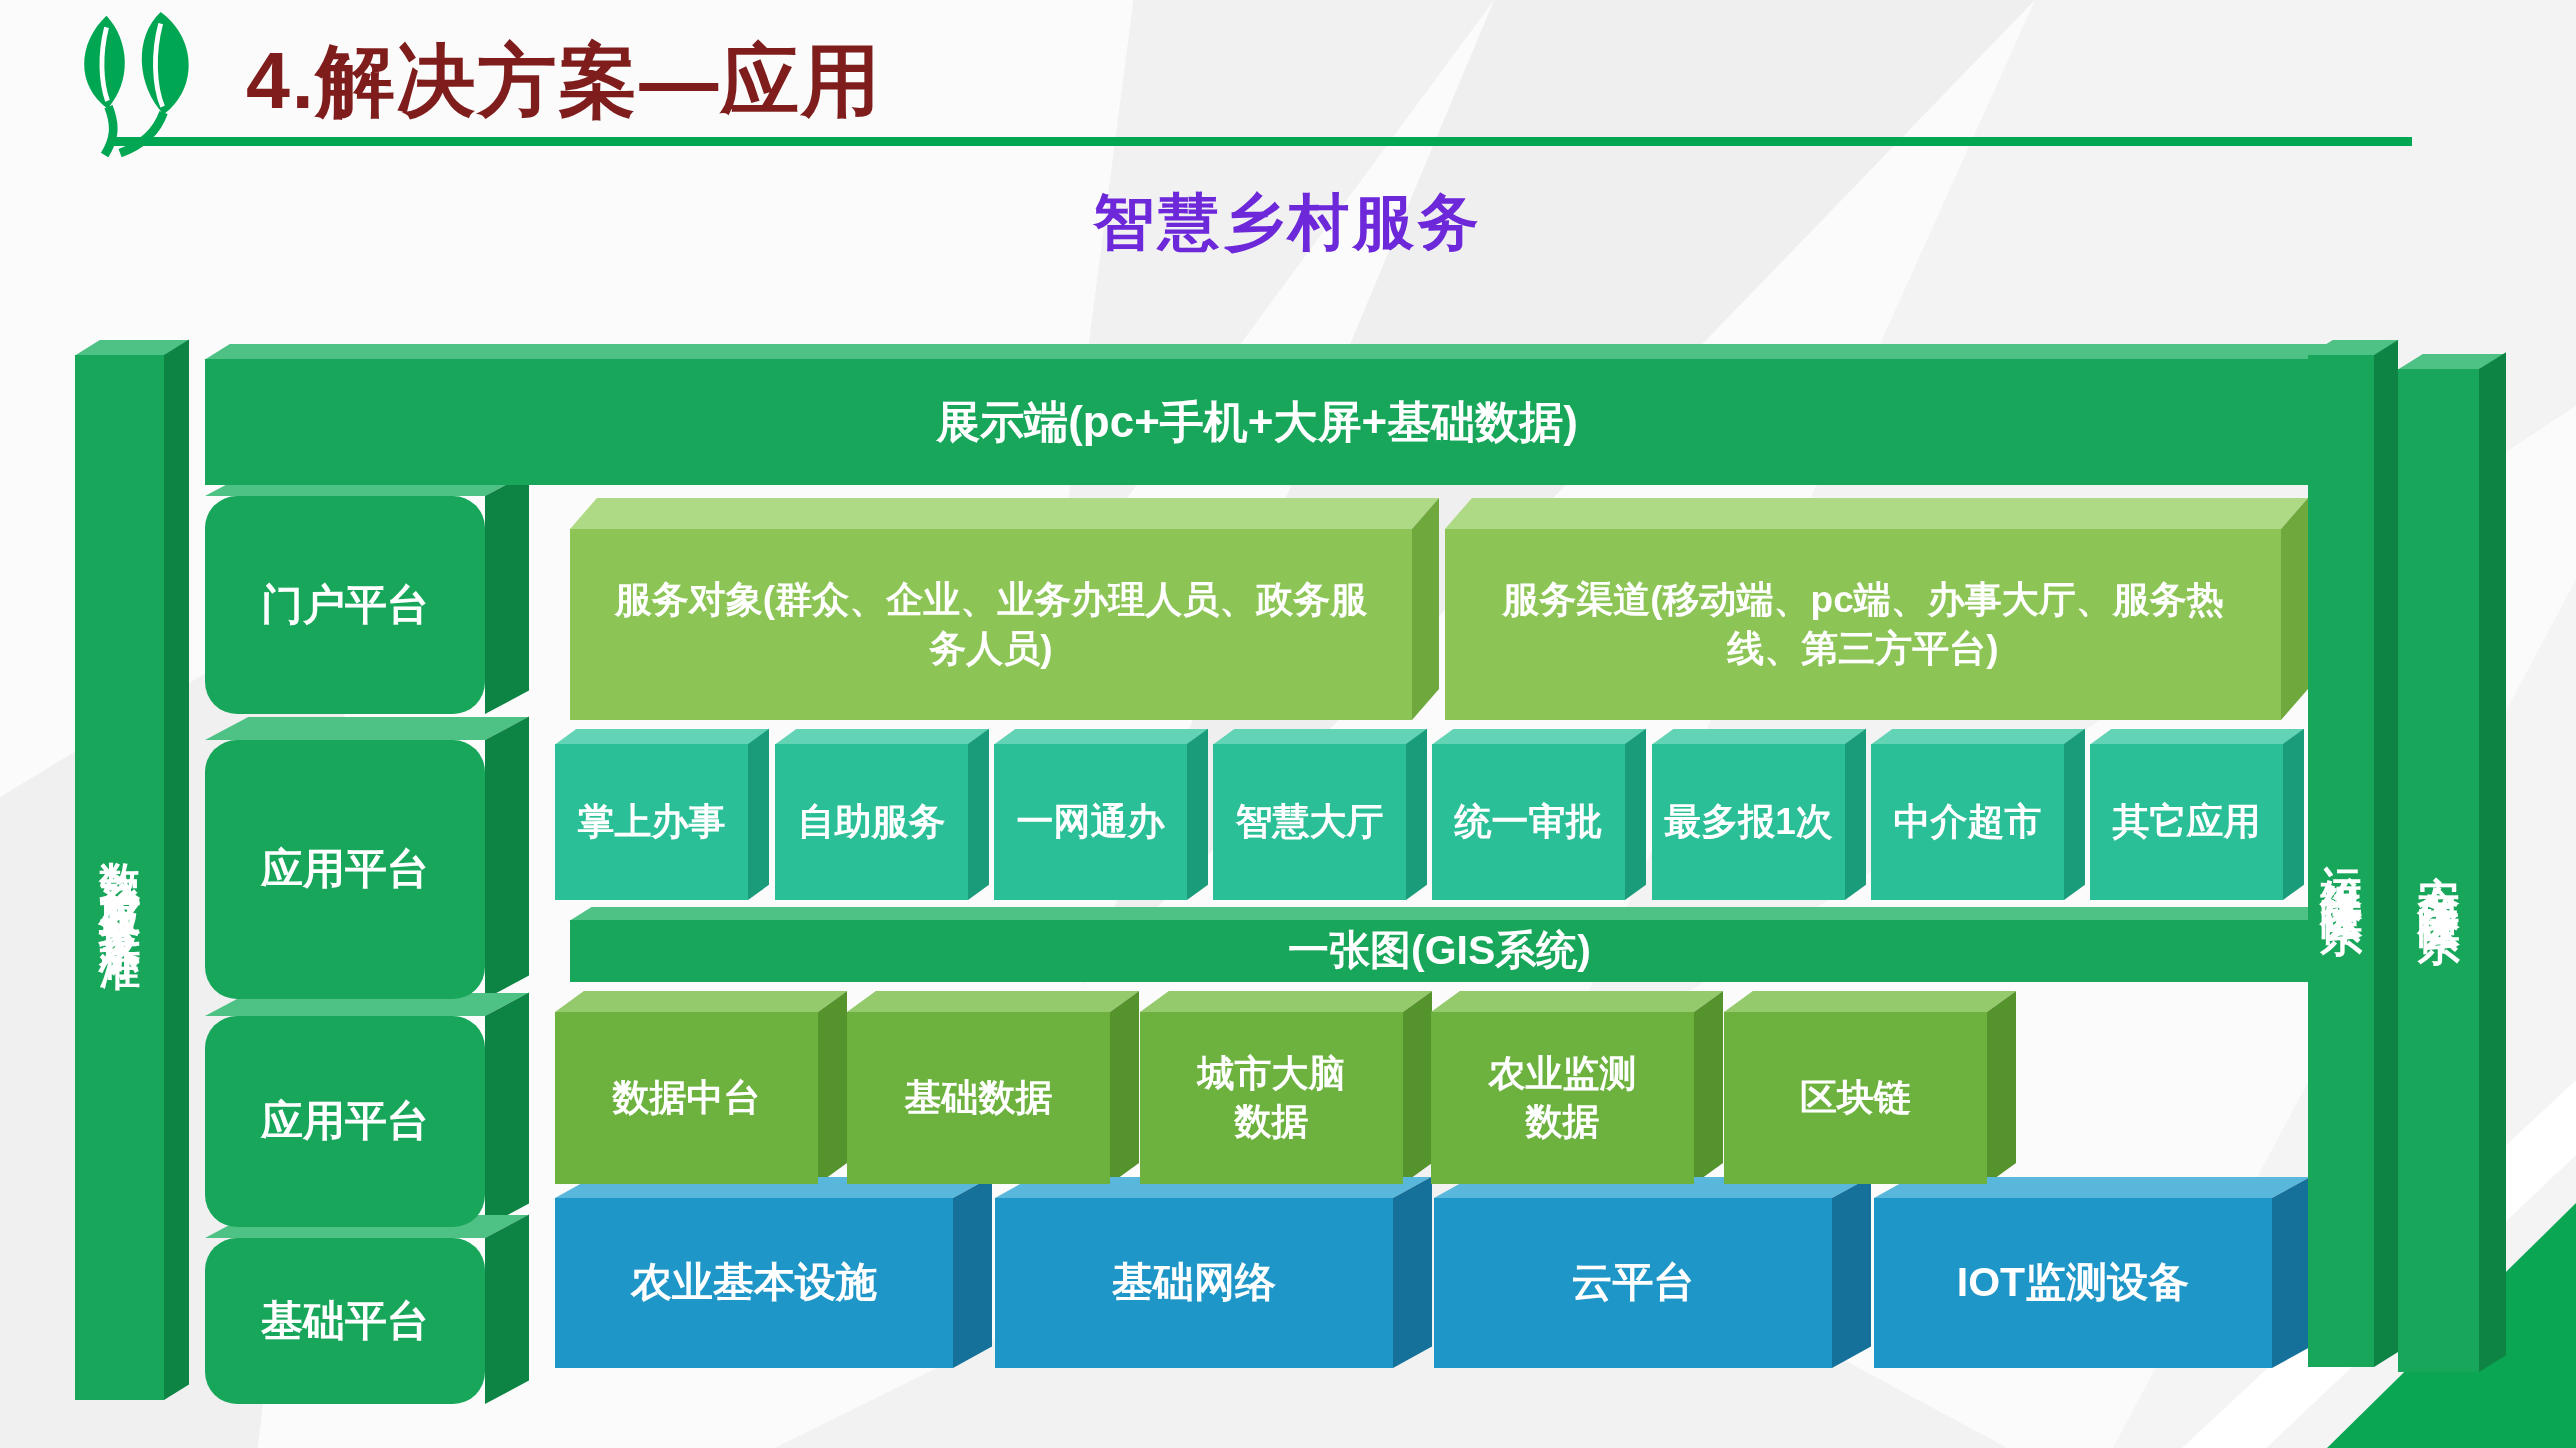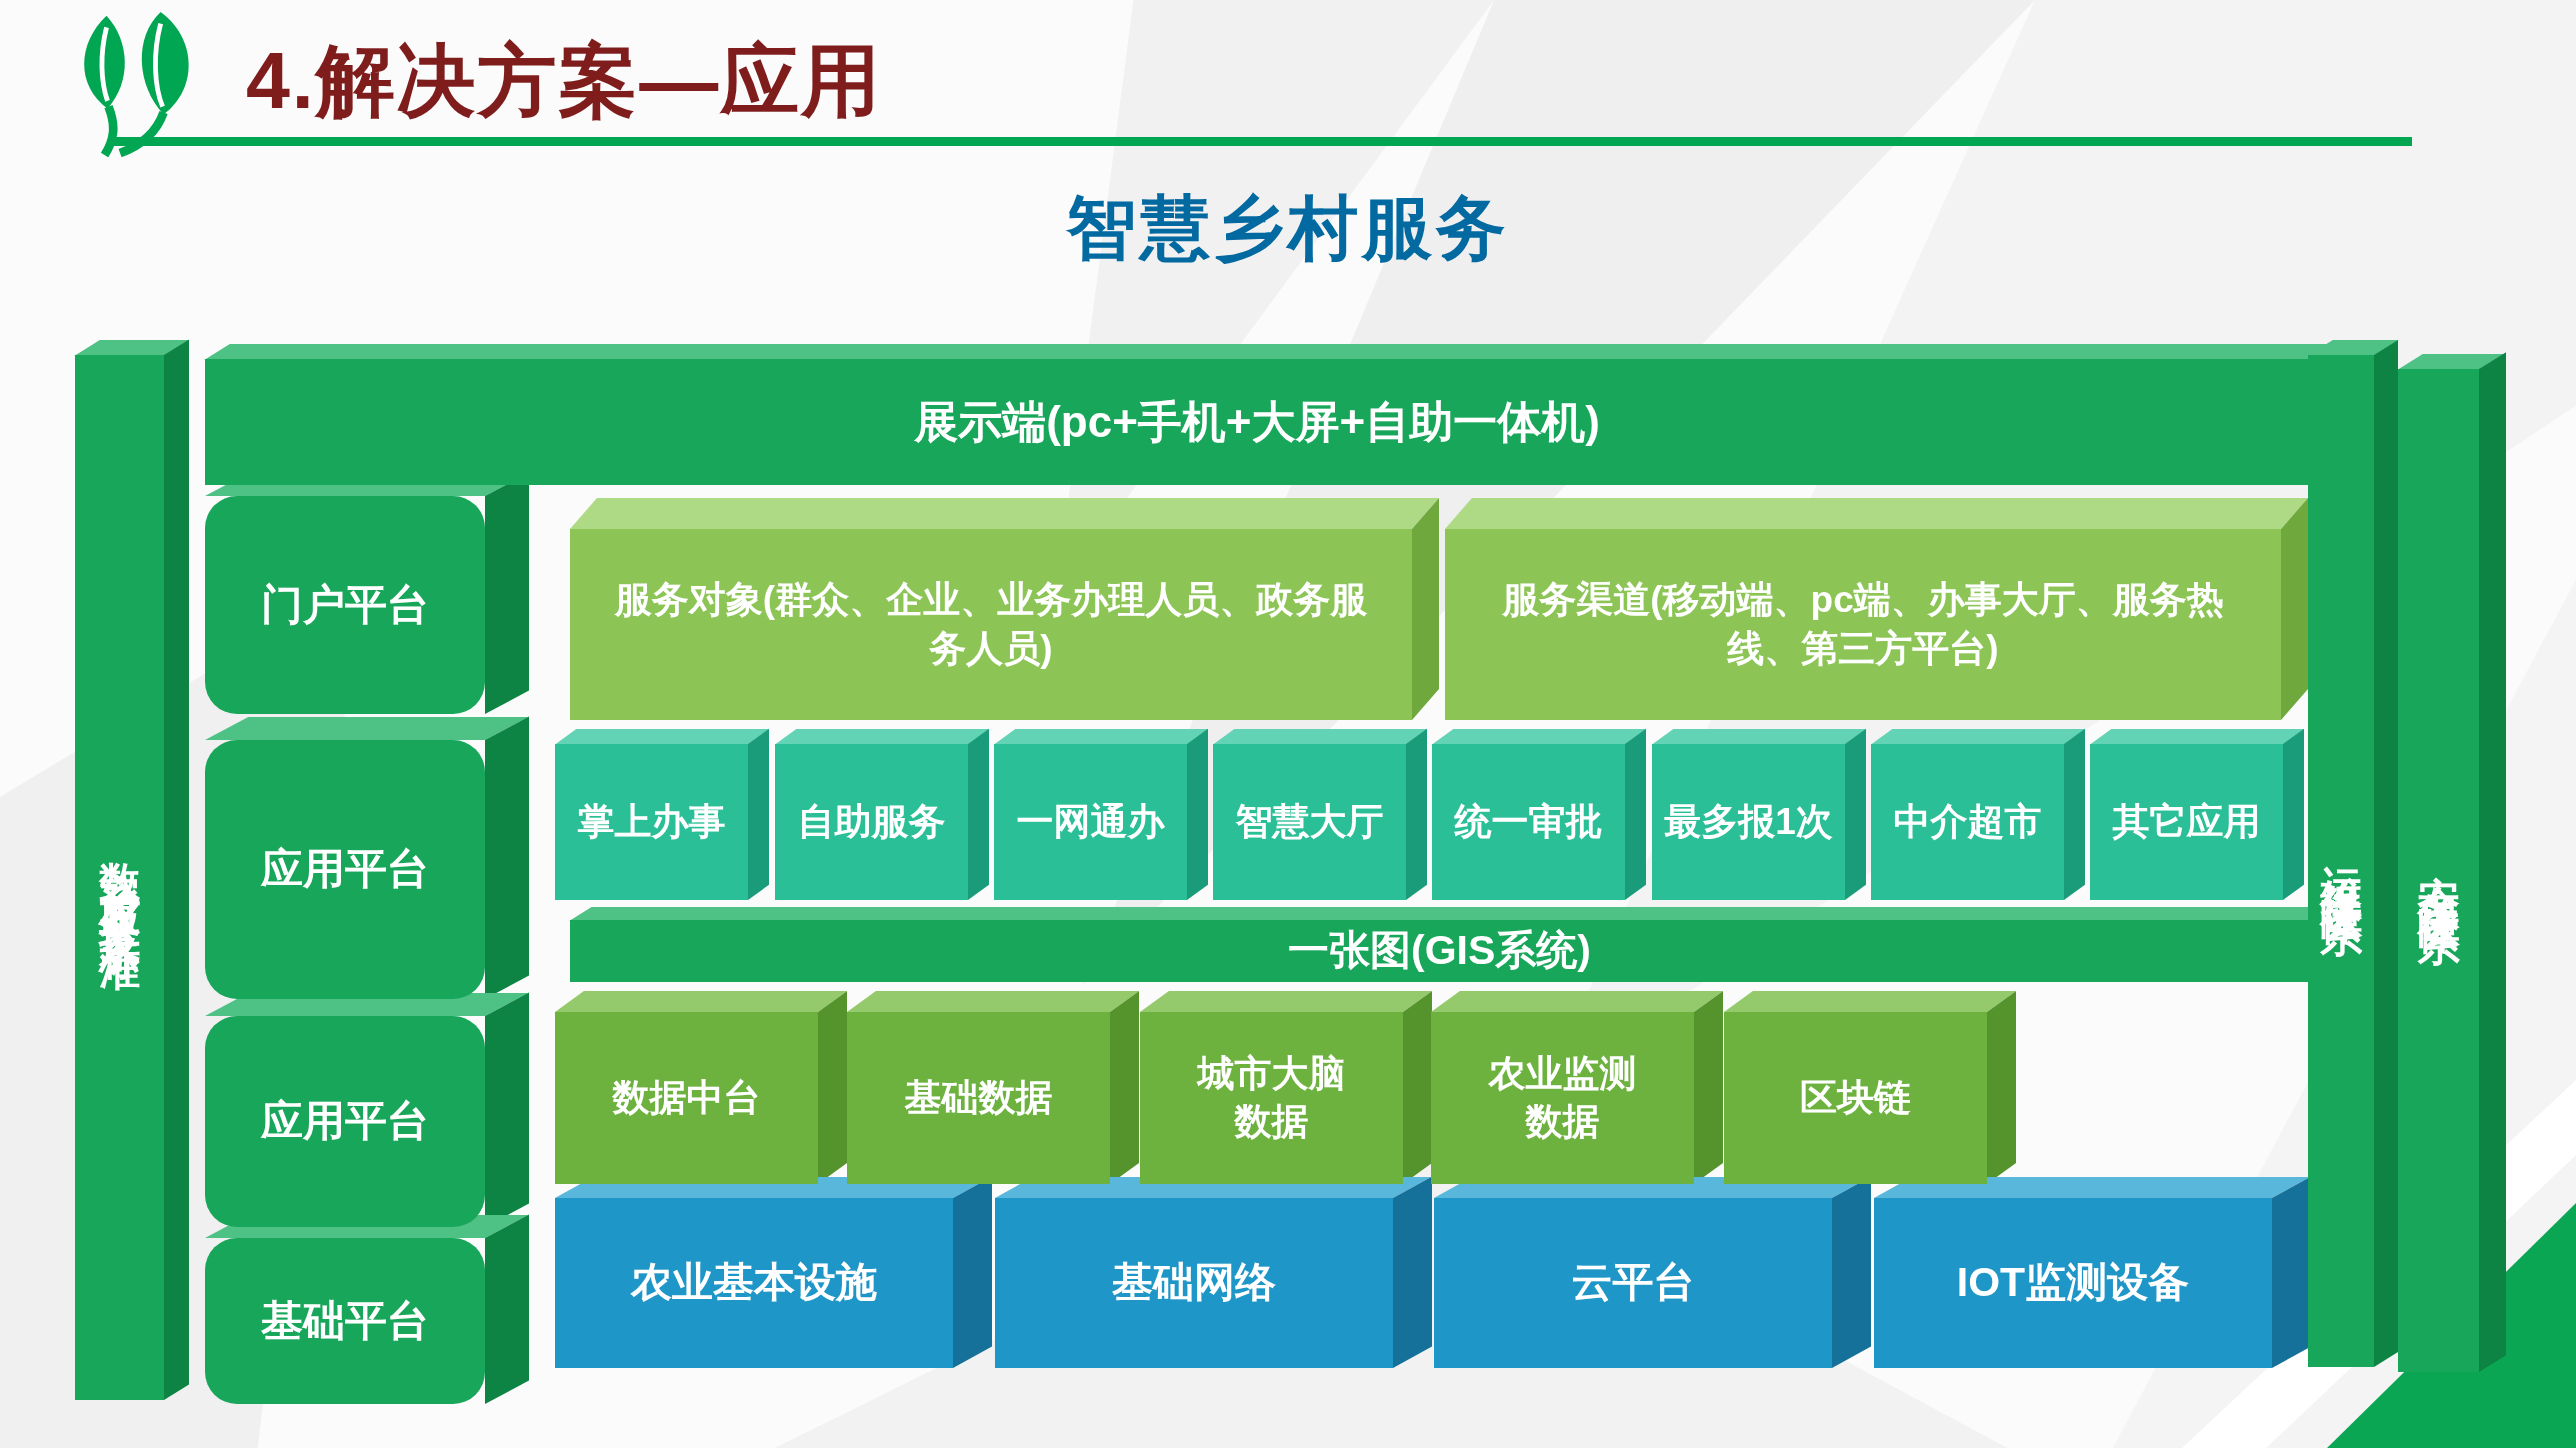--- a/index.html
+++ b/index.html
@@ -30,7 +30,7 @@
   .title-rule{position:absolute;left:111px;top:137px;width:2301px;height:8.7px;background:#00a651;}
   .subtitle{
     position:absolute;left:0;top:182px;width:2576px;text-align:center;
-    font-size:70px;font-weight:800;color:#0369a1;letter-spacing:3.9px;
+    font-size:61px;font-weight:800;color:#6d28d9;letter-spacing:3.9px;
   }
 
   

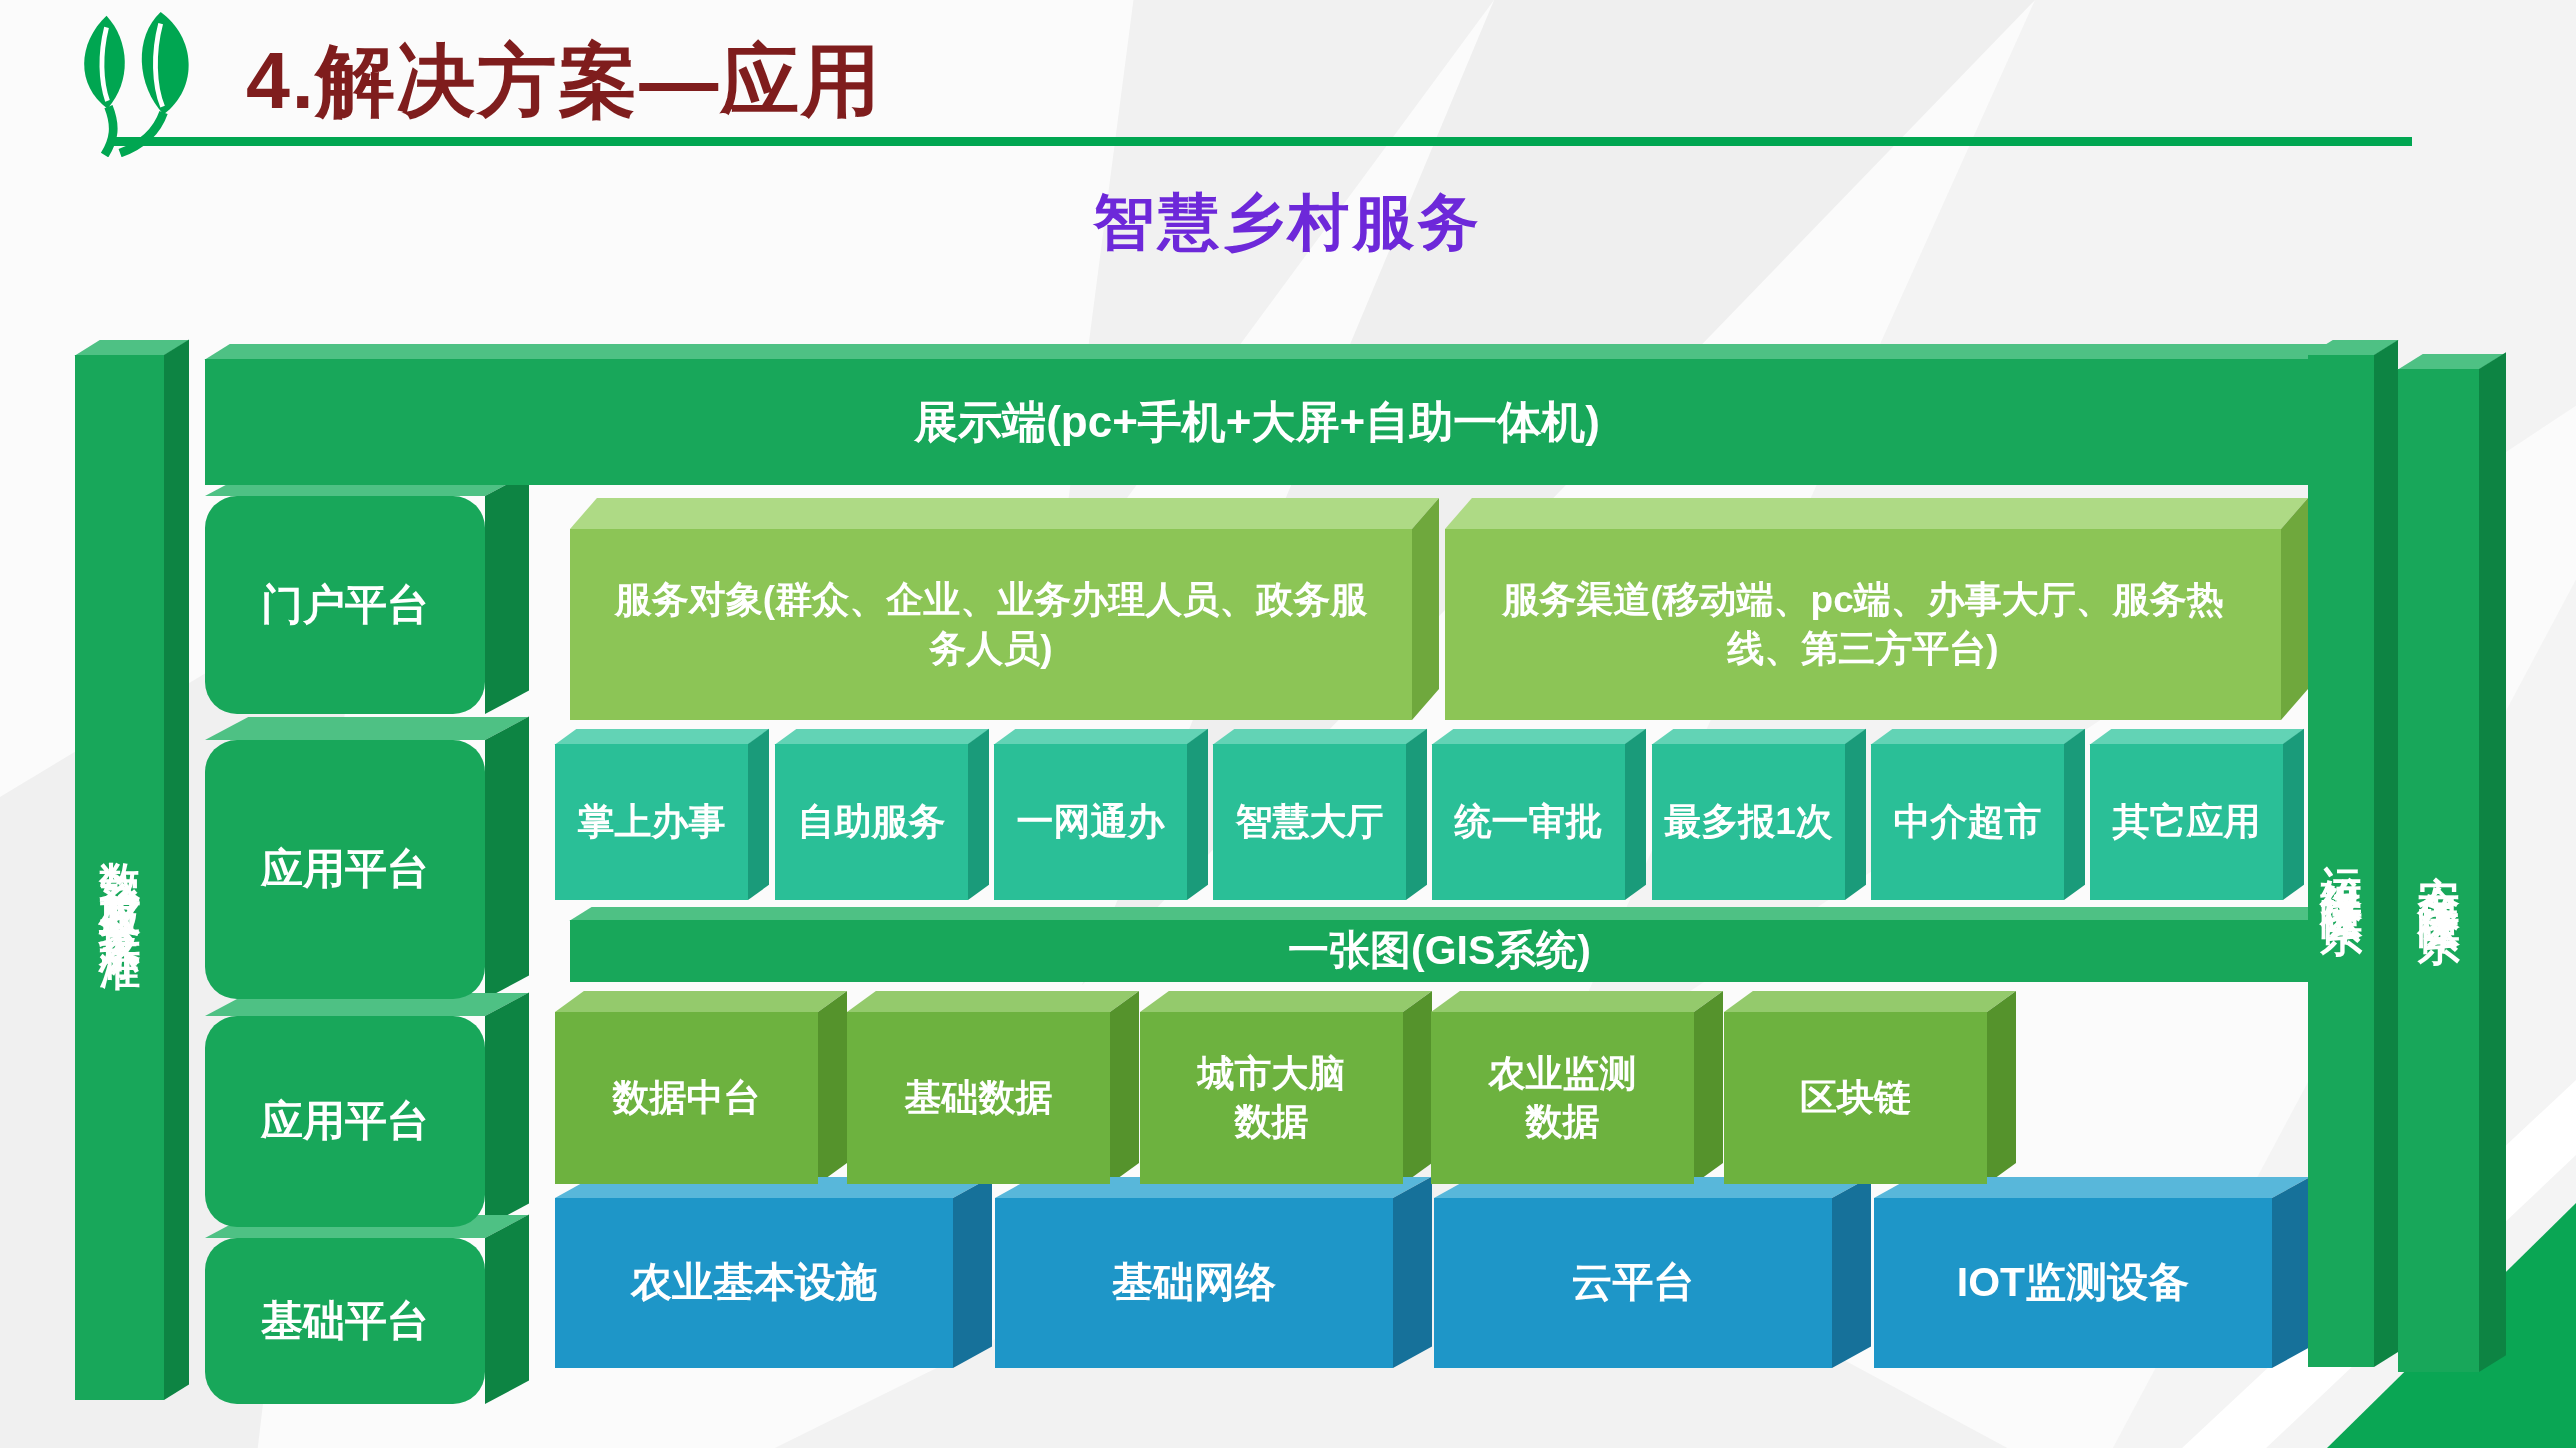--- a/index.html
+++ b/index.html
@@ -105,7 +105,7 @@
   <div class="b3d g3 fs-topbar" style="left:205px;top:359px;width:2104px;height:126px;">
     <div class="t"></div>
       <div class="s"></div>
-    <div class="f">展示端(pc+手机+大屏+自助一体机)</div>
+    <div class="f">展示端(pc+手机+大屏+基础数据)</div>
   </div>
 
   <div class="b3d lab fs-label" style="left:205px;top:496px;width:280px;height:218px;">

